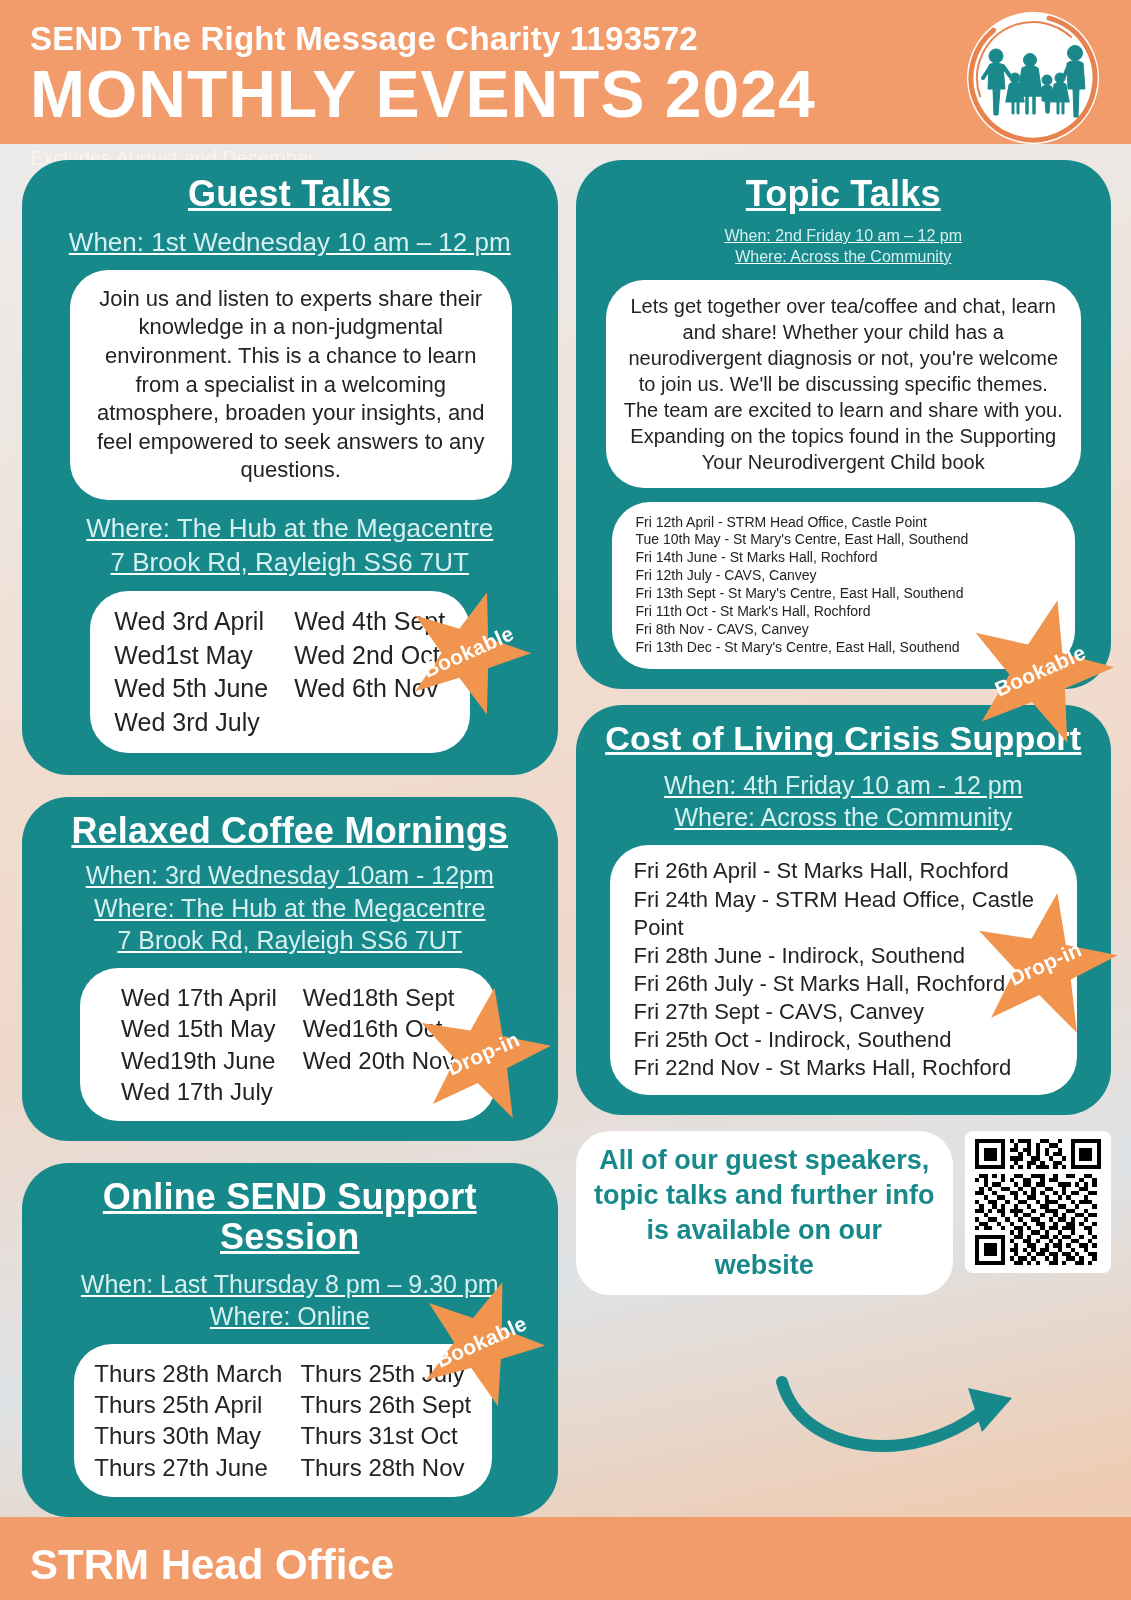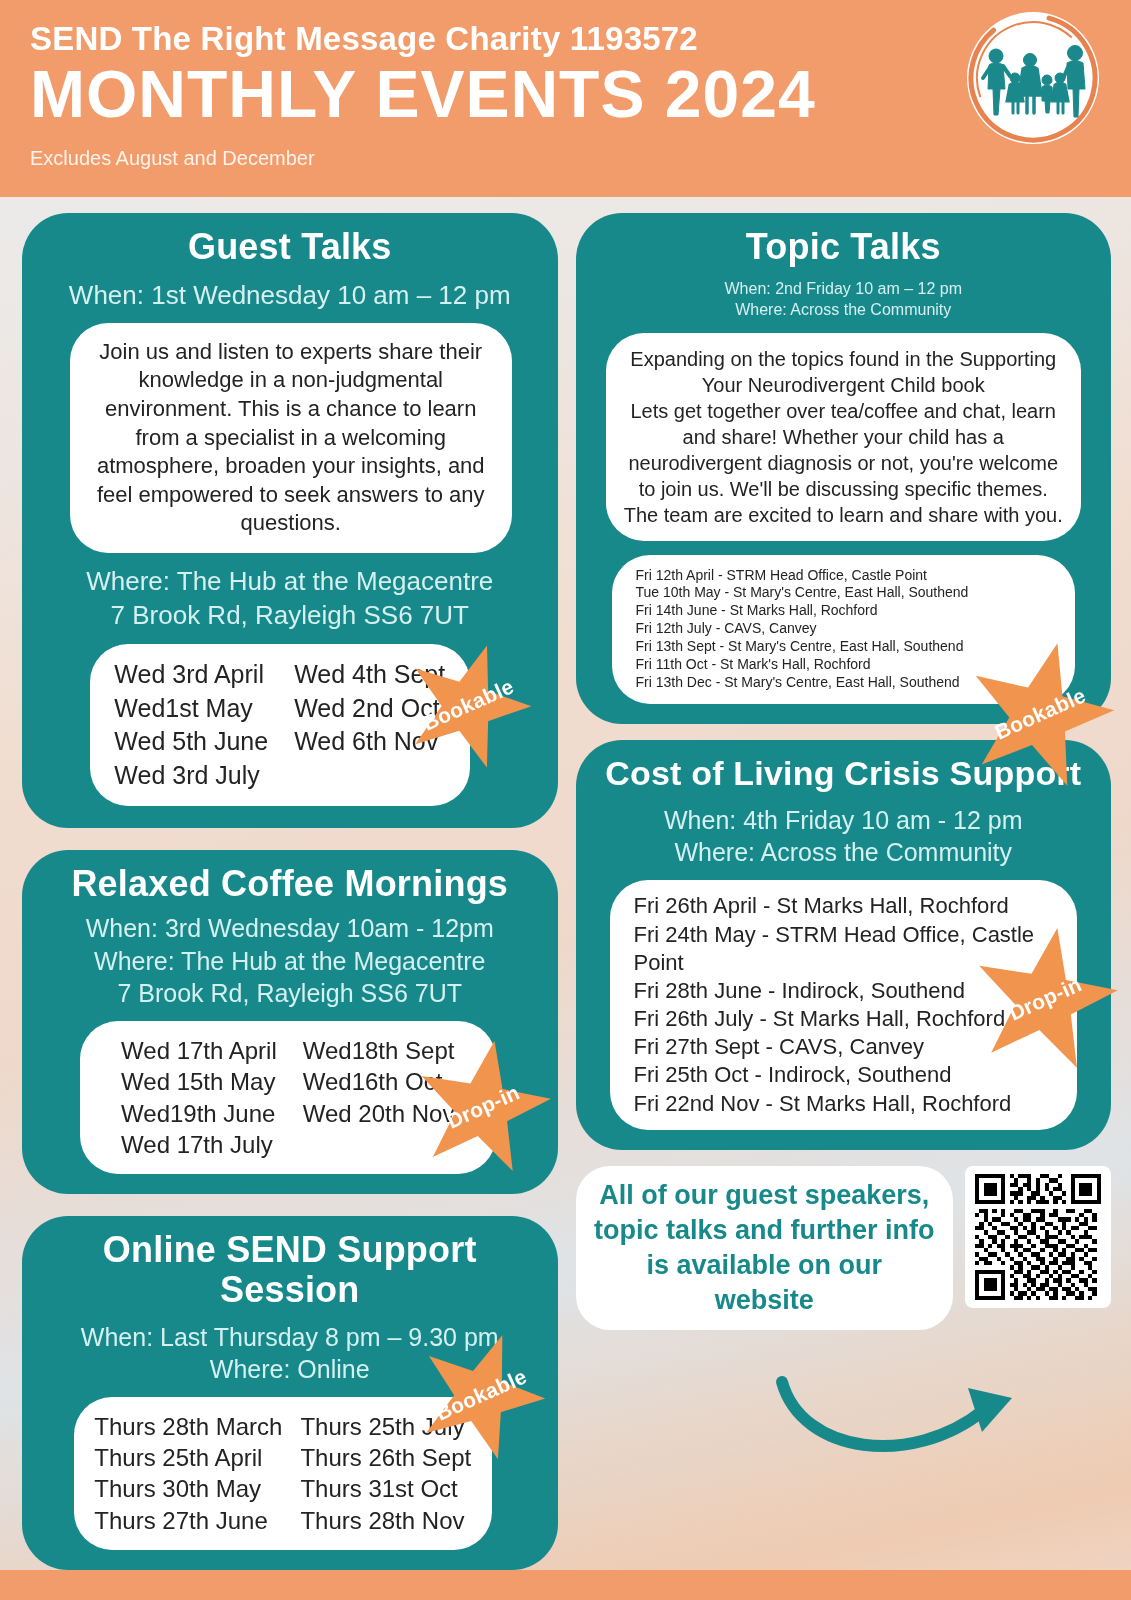--- a/index.html
+++ b/index.html
@@ -16,7 +16,7 @@
   
   .hdr{
     background:var(--header-orange,#F29C6B);
-    height:197px; padding:20px 0 0 30px; position:relative; flex:0 0 auto;
+    height:144px; padding:20px 0 0 30px; position:relative; flex:0 0 auto;
   }
   .hdr .charity{ font-size:33px; font-weight:bold; letter-spacing:.2px; }
   .hdr .big{ font-size:66px; font-weight:bold; letter-spacing:1px; line-height:1.05; margin-top:2px; }

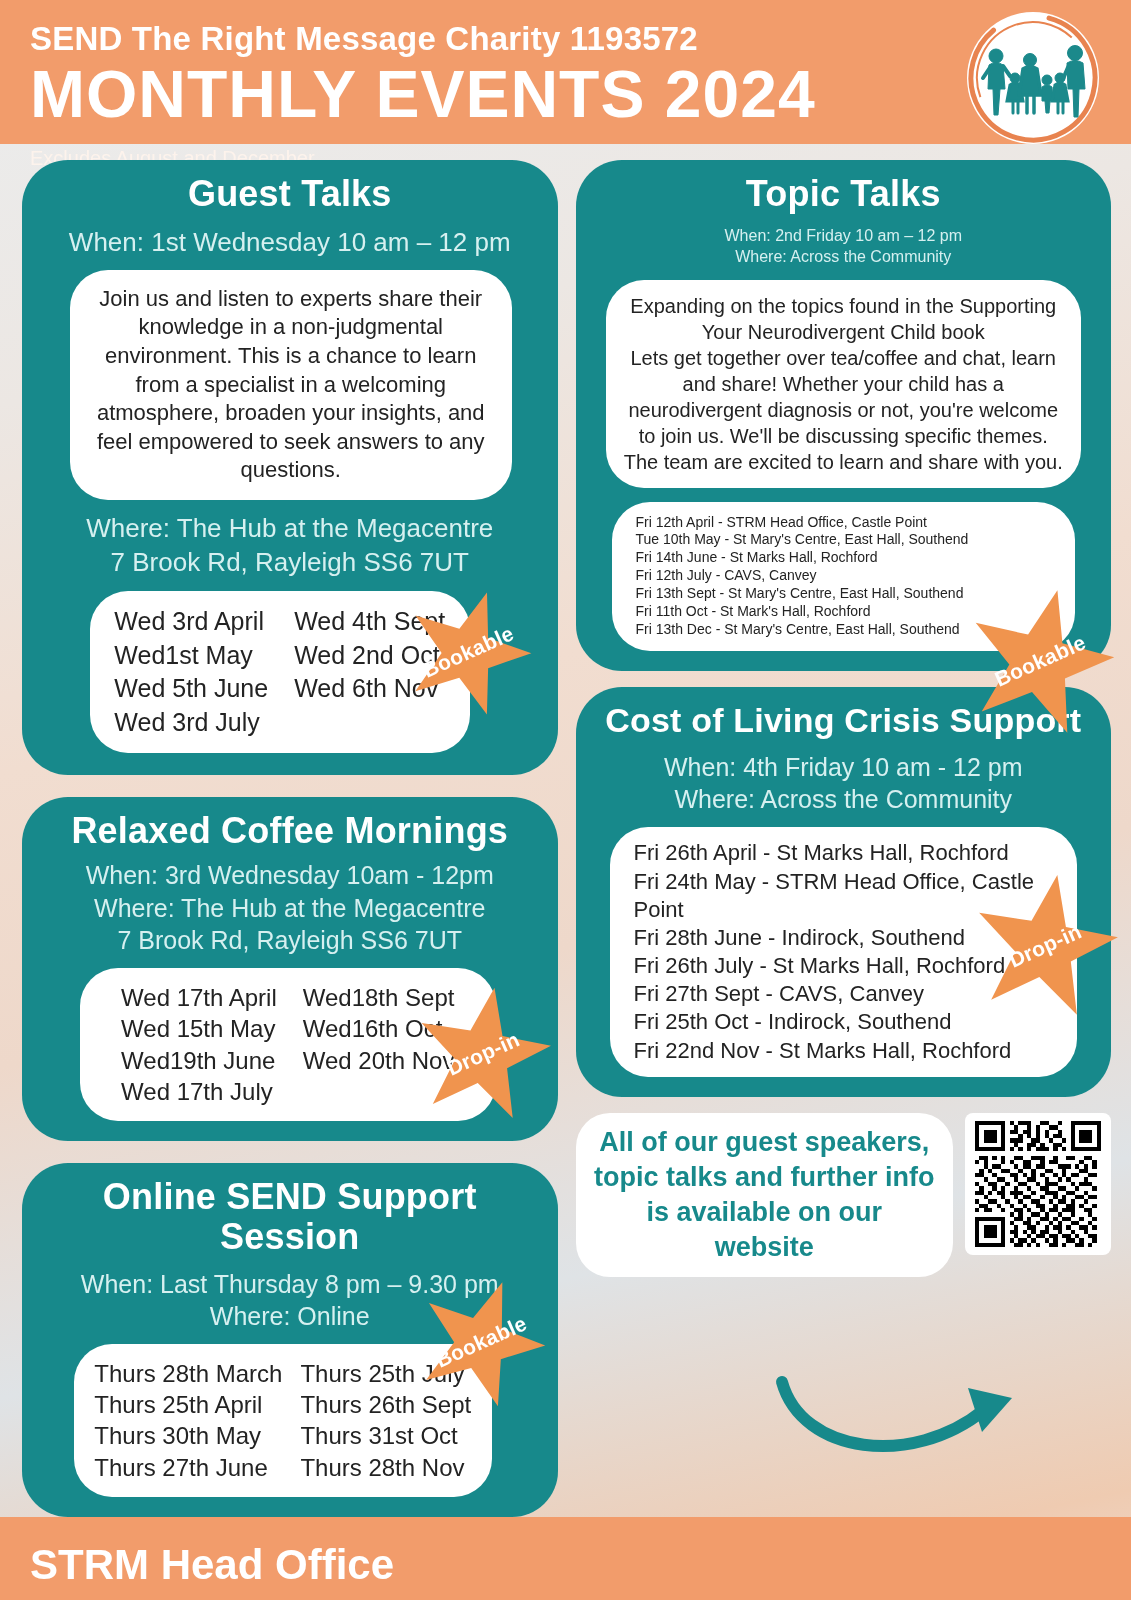--- a/index.html
+++ b/index.html
@@ -24,7 +24,7 @@
   .logo{ position:absolute; right:28px; top:8px; width:140px; height:140px; }
   
   .columns{ flex:1 1 auto; display:flex; gap:18px; padding:16px 20px 0 22px; align-items:flex-start; }
-  .col{ width:50%; display:flex; flex-direction:column; }
+  .col{ width:50%; display:flex; flex-direction:column;text-decoration:underline; }
   .col.left{ gap:22px; }
   .col.right{ gap:16px; }
   .card{

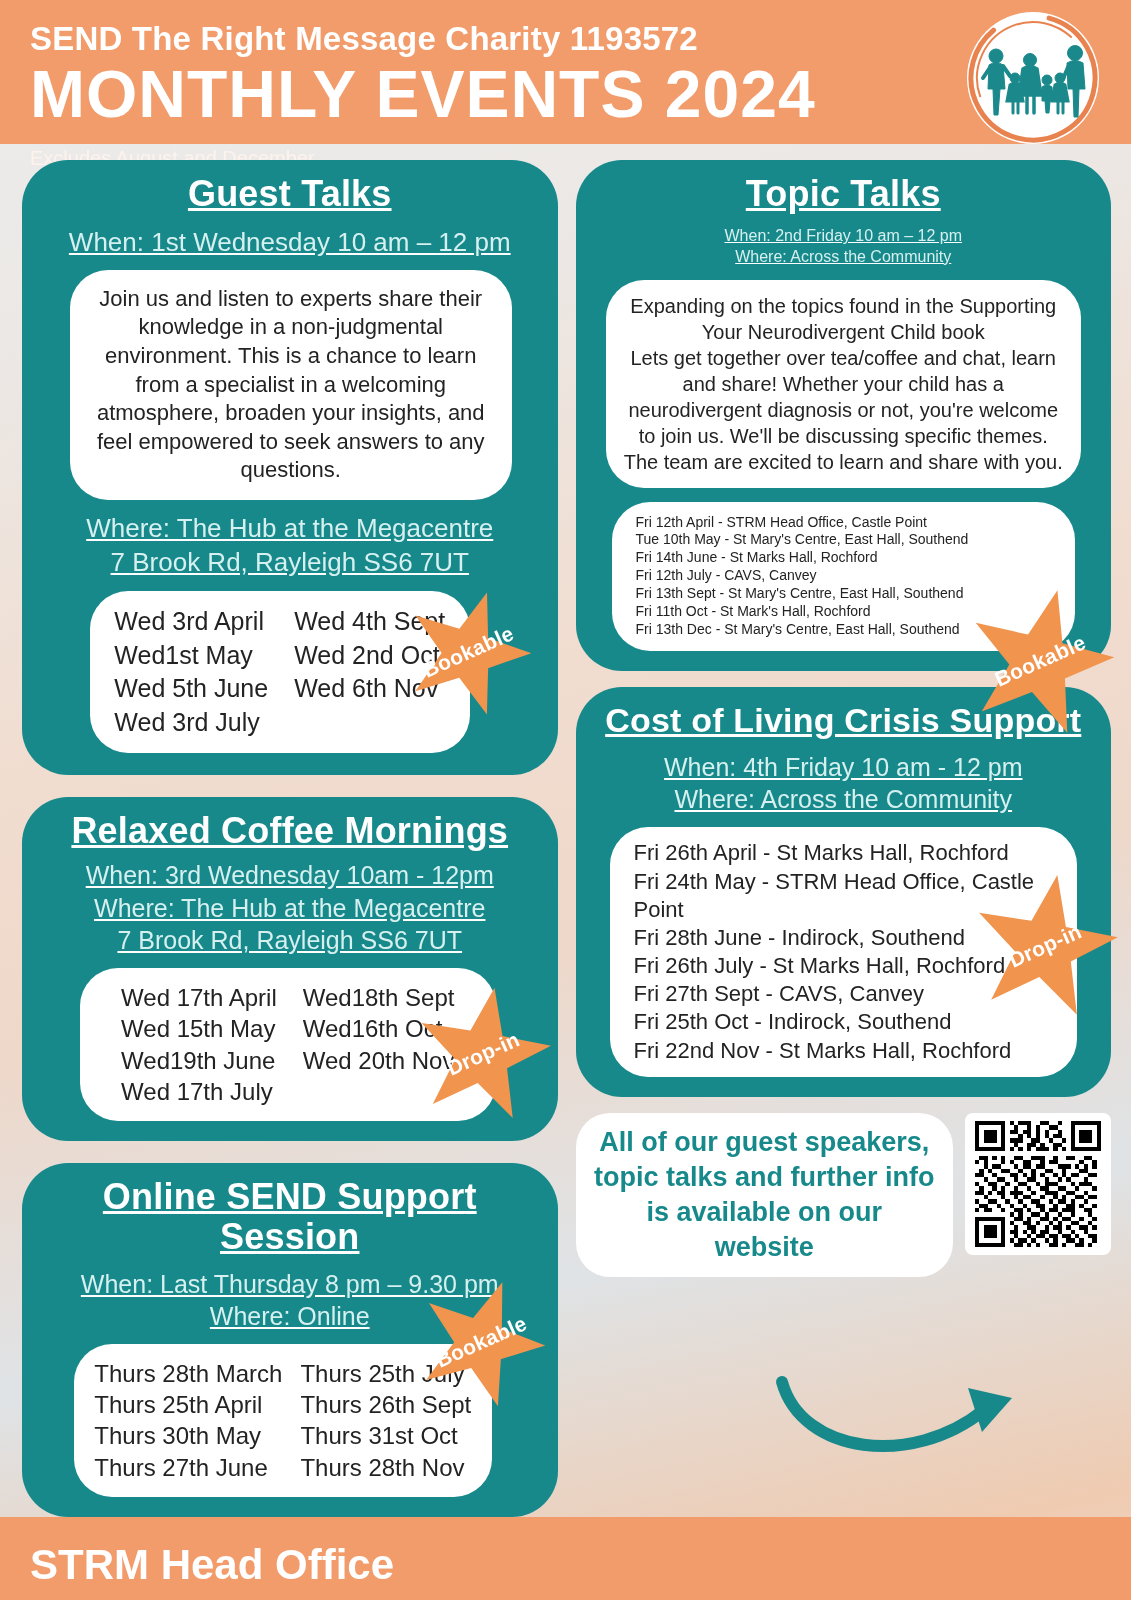--- a/index.html
+++ b/index.html
@@ -221,8 +221,8 @@
         </div>
         <div class="white-box" style="margin:12px 6px 0 6px">
           <div class="desc small">
+            <div>Lets get together over tea/coffee and chat, learn and share! Whether your child has a neurodivergent diagnosis or not, you're welcome to join us. We'll be discussing specific themes. The team are excited to learn and share with you.</div>
             <div>Expanding on the topics found in the Supporting Your Neurodivergent Child book</div>
-            <div>Lets get together over tea/coffee and chat, learn and share! Whether your child has a neurodivergent diagnosis or not, you're welcome to join us. We'll be discussing specific themes. The team are excited to learn and share with you.</div>
           </div>
         </div>
         <div class="white-box" style="margin:14px 12px 4px 12px">

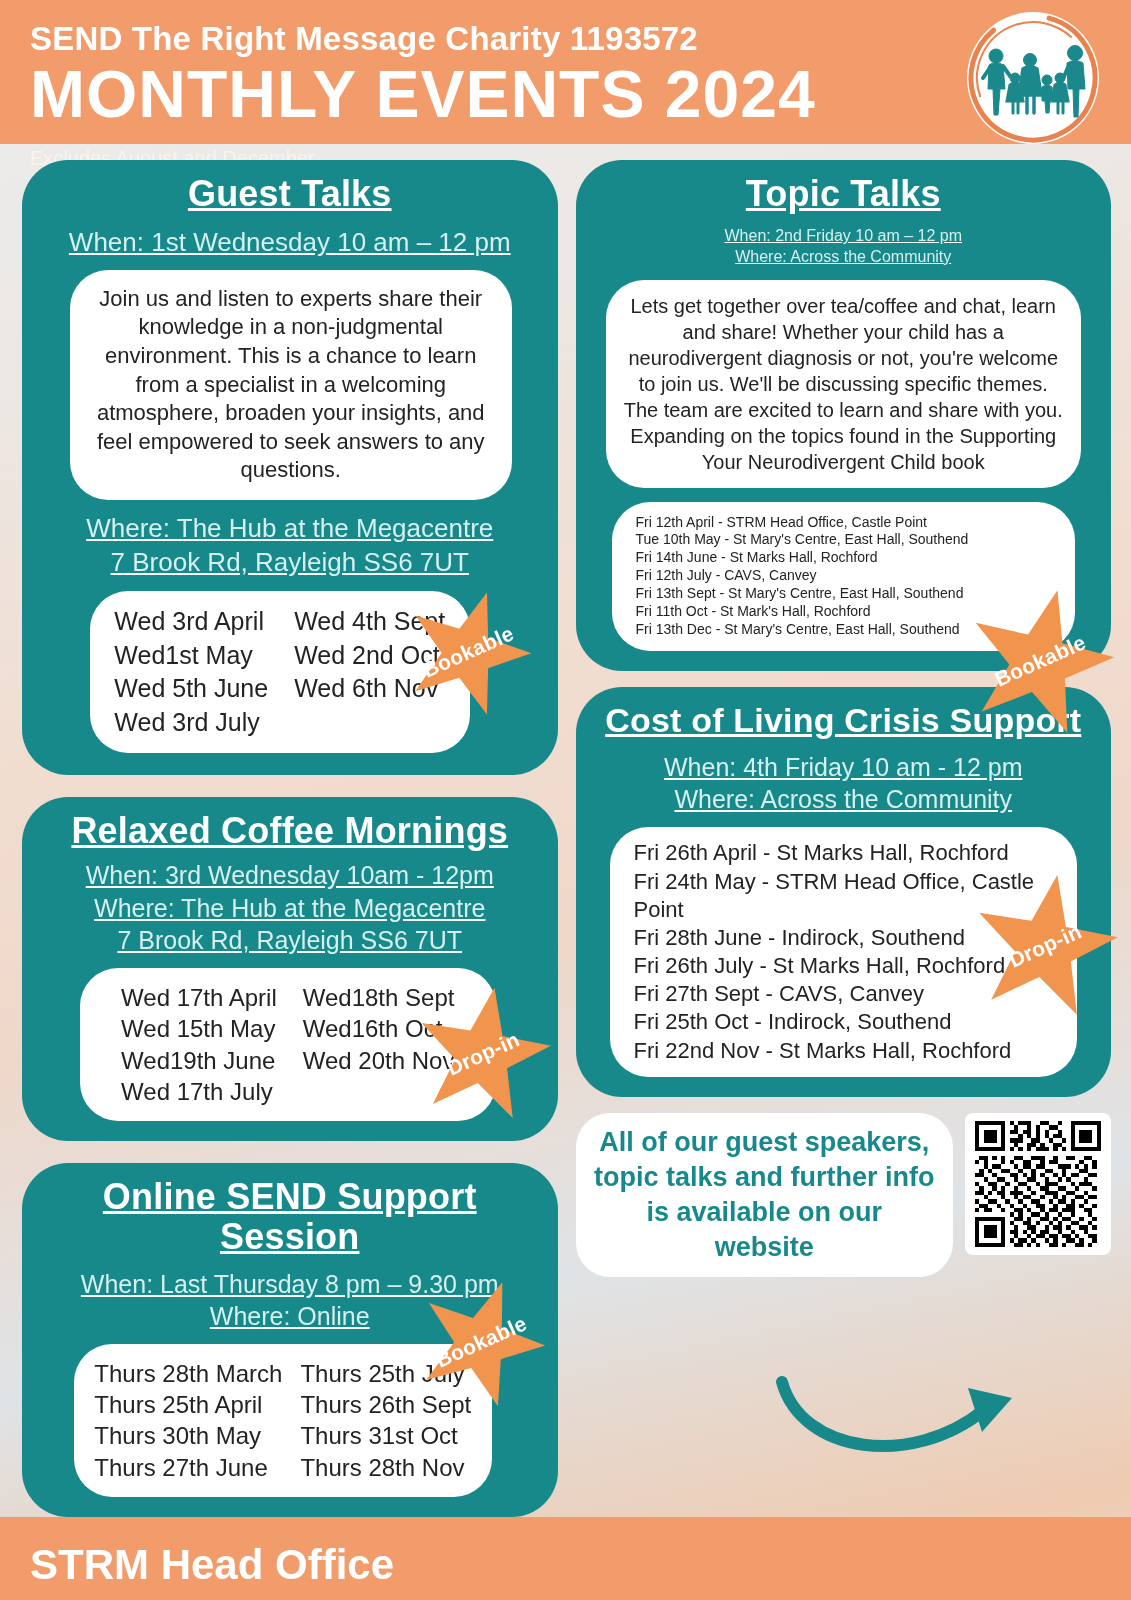--- a/index.html
+++ b/index.html
@@ -233,6 +233,7 @@
             <div>Fri 12th July - CAVS, Canvey</div>
             <div>Fri 13th Sept - St Mary's Centre, East Hall, Southend</div>
             <div>Fri 11th Oct - St Mark's Hall, Rochford</div>
+            <div>Fri 8th Nov -  CAVS, Canvey</div>
             <div>Fri 13th Dec - St Mary's Centre, East Hall, Southend</div>
           </div>
           <div class="star" style="width:150px;height:150px;right:-40px;top:56%">

